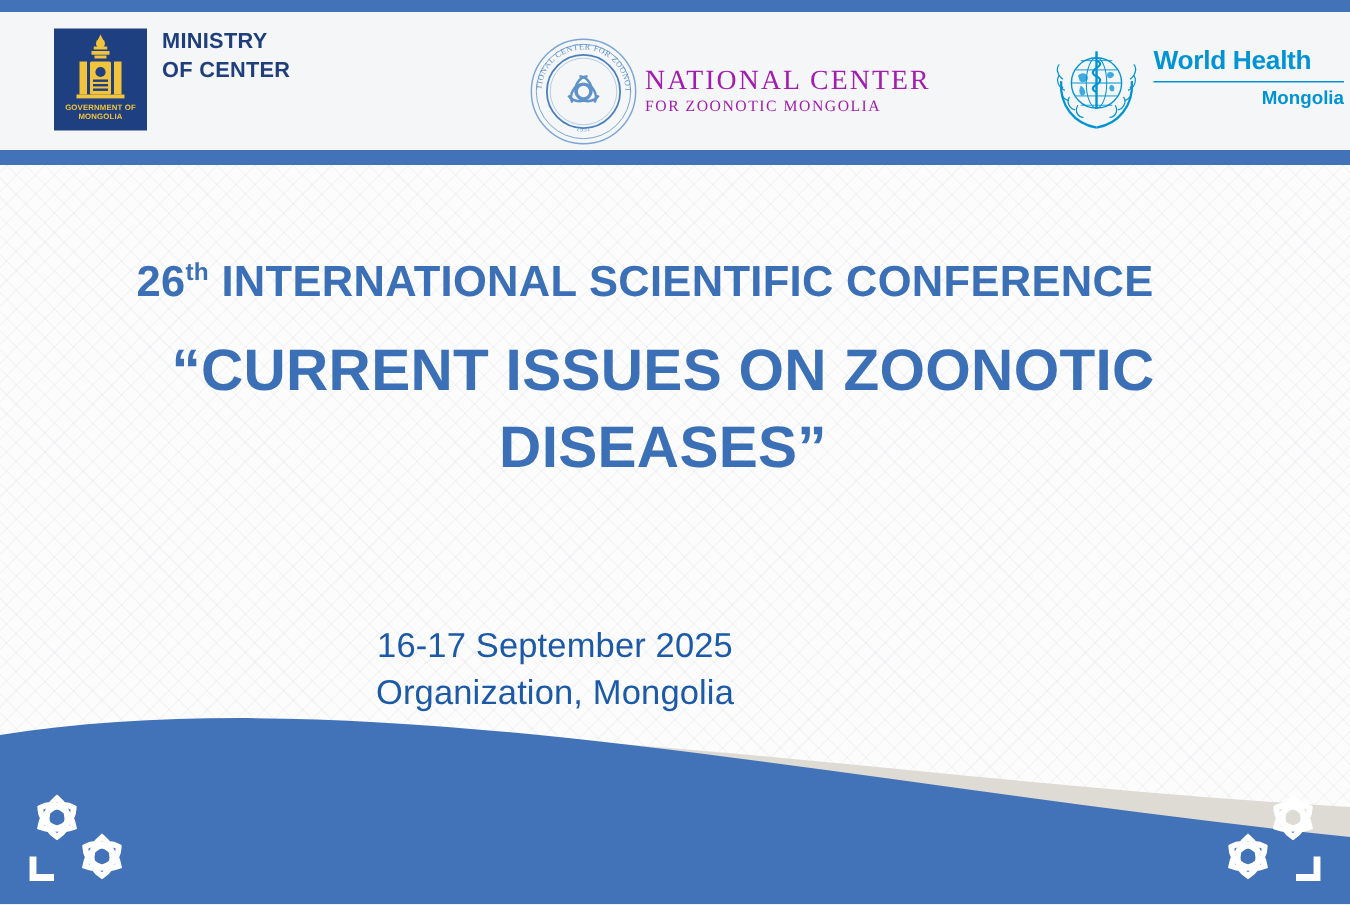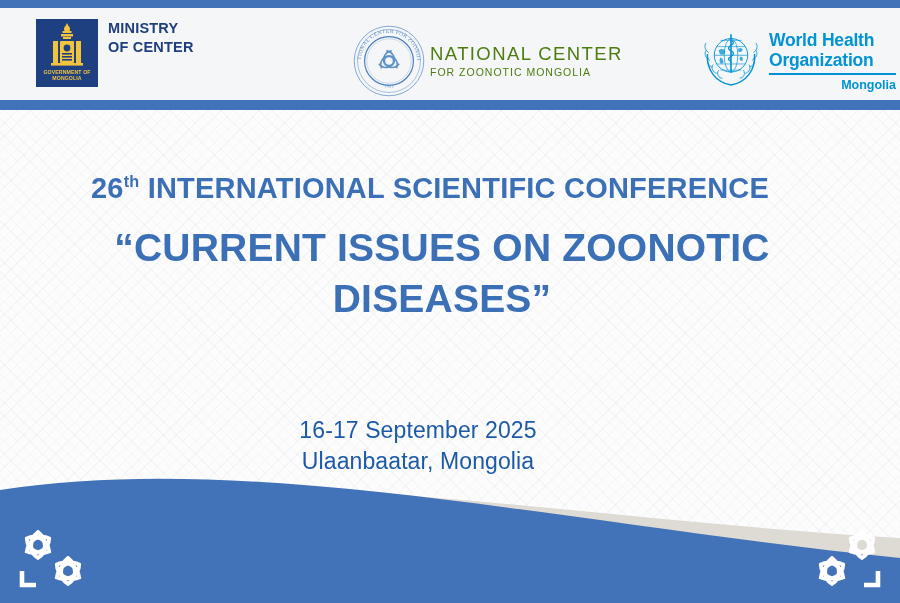--- a/index.html
+++ b/index.html
@@ -106,8 +106,8 @@
   .nczd-seal { width: 74px; height: 74px; display:block; }
   .nczd-text {
     margin-left: 4px;
-    color: #4d7c0f;
-    font-family: Liberation Sans, sans-serif;
+    color: #a21caf;
+    font-family: Liberation Serif, serif;
   }
   .nczd-line1 {
     font-size: 18.5px;

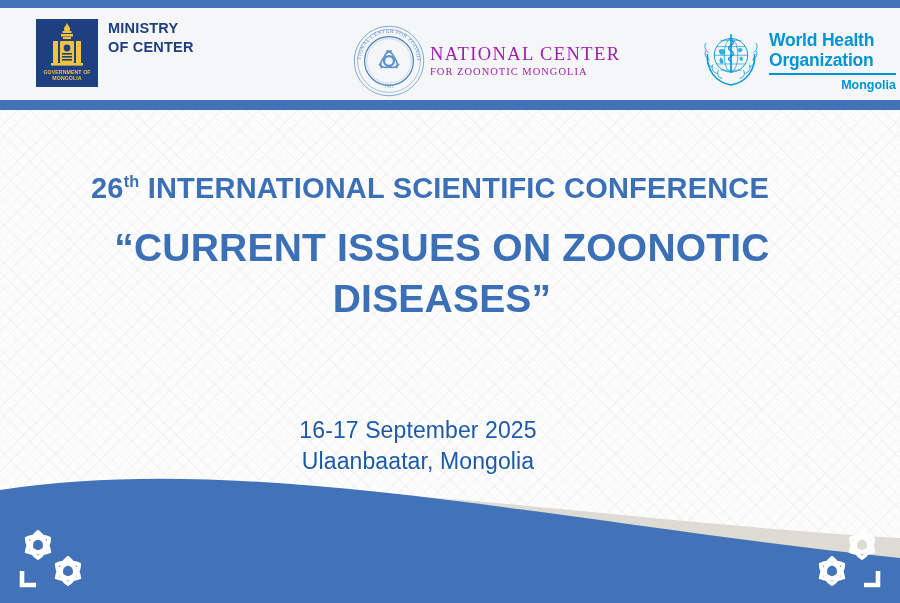--- a/index.html
+++ b/index.html
@@ -354,7 +354,6 @@
       </svg>
       <div class="who-text">
         <div class="who-name">World Health</div>
-        <div class="who-name">Organization</div>
         <div class="who-rule"></div>
         <div class="who-country">Mongolia</div>
       </div>

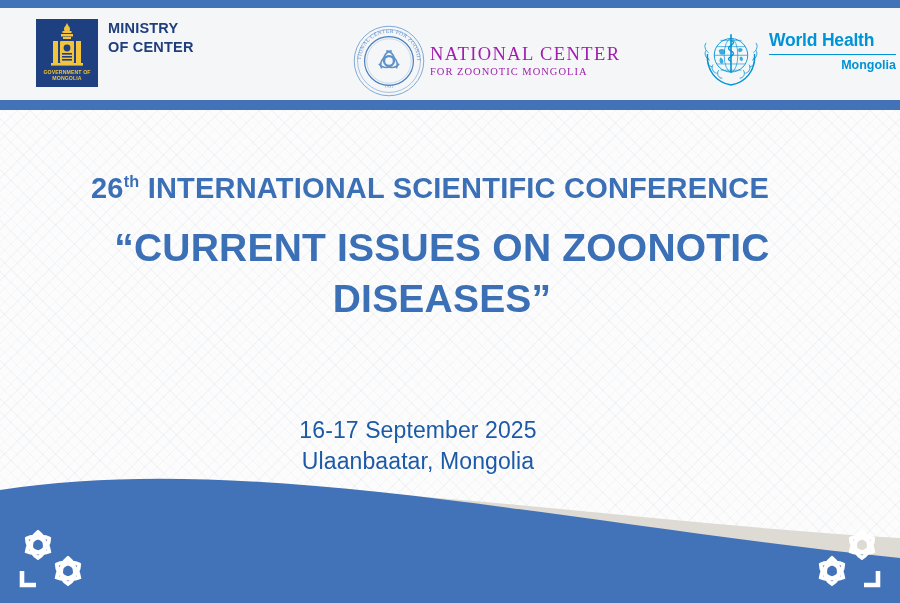--- a/index.html
+++ b/index.html
@@ -204,7 +204,6 @@
     top: 415px; left: 0;
     width: 740px;
     text-align: center;
-    margin-left: 48px;
   }
   .info-date, .info-place {
     color: #1c5aa8;

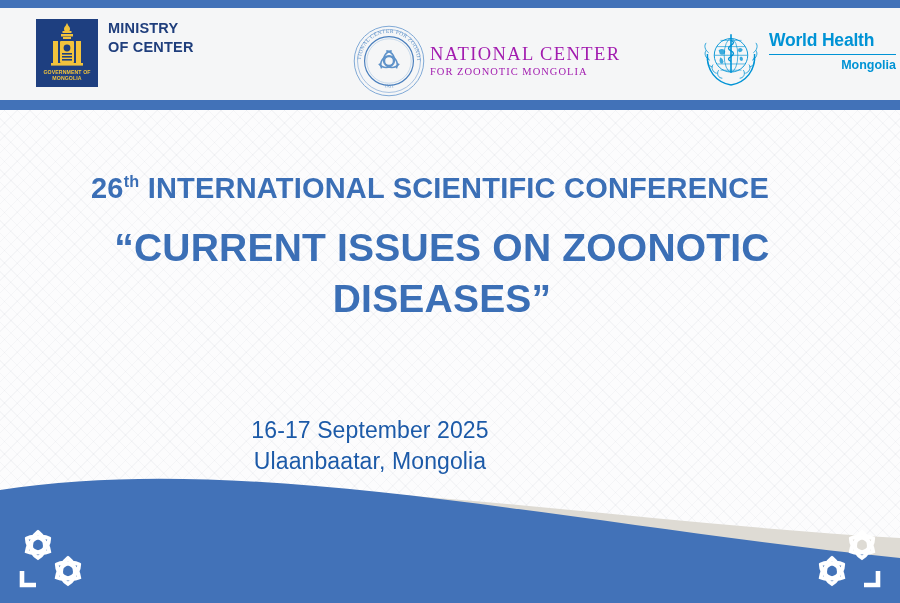--- a/index.html
+++ b/index.html
@@ -373,7 +373,7 @@
 
   <div class="info-block">
     <div class="info-date">16-17 September 2025</div>
-    <div class="info-place">Ulaanbaatar, Mongolia</div>
+    <div class="info-place">Organization, Mongolia</div>
   </div>
 
   <div class="wave">

